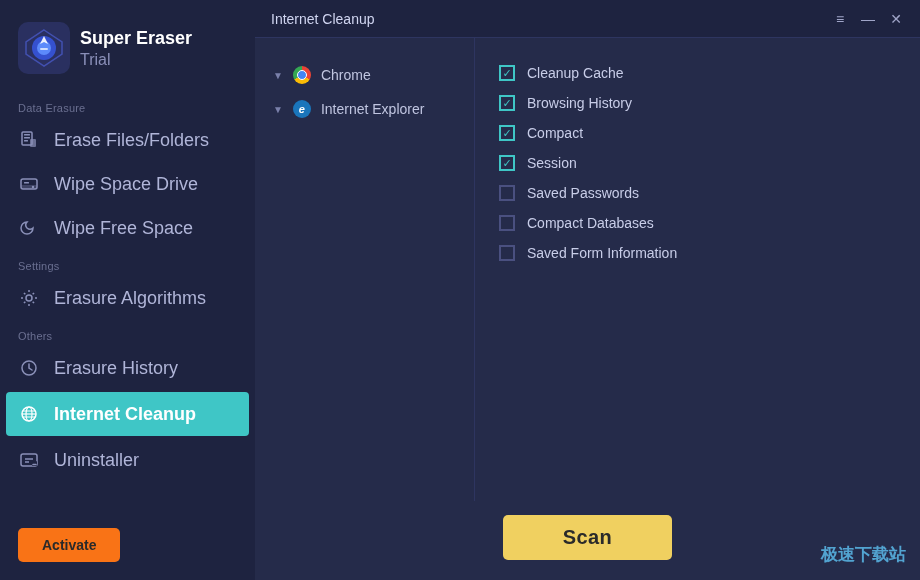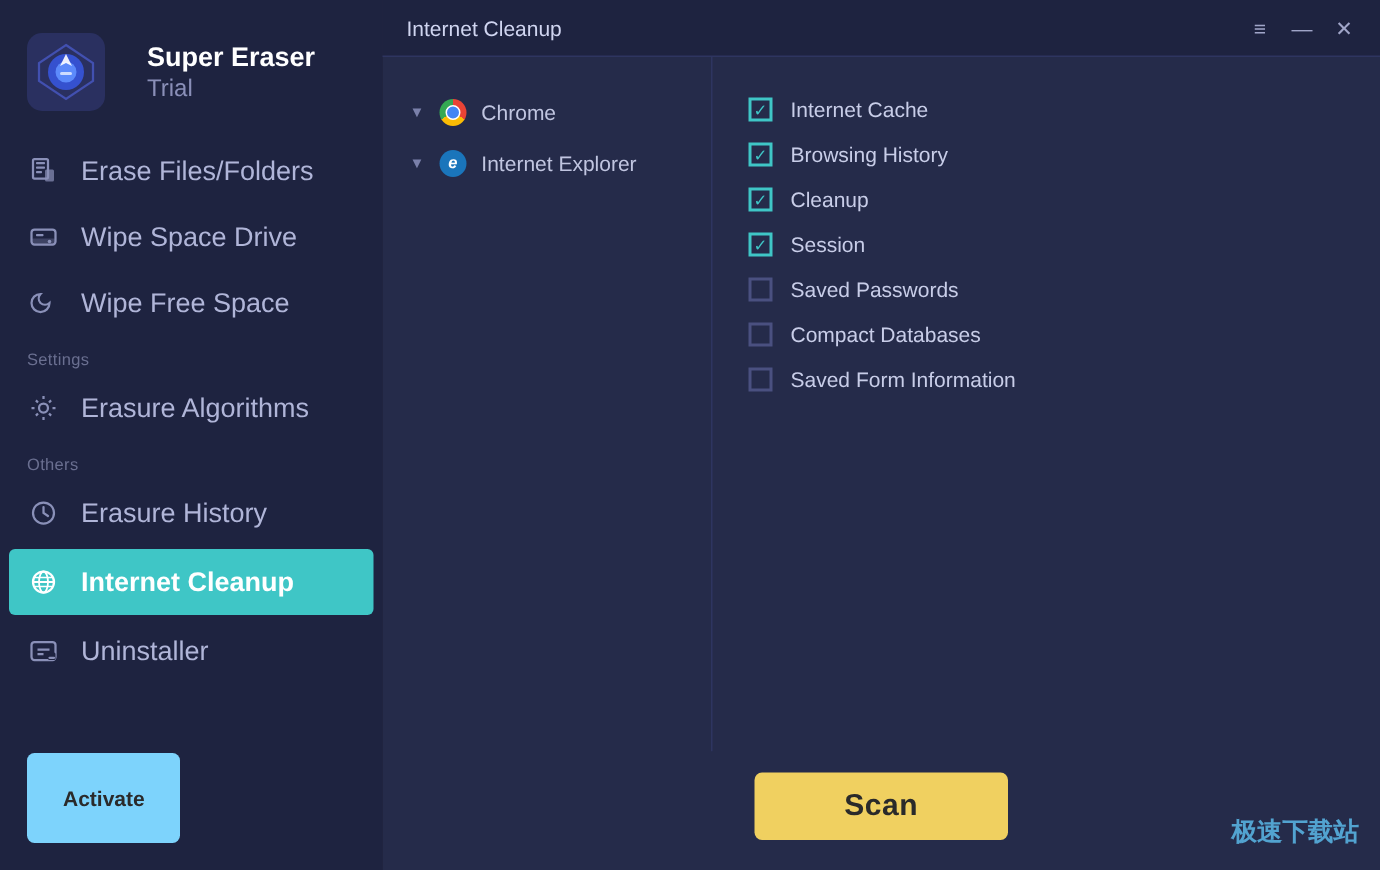--- a/index.html
+++ b/index.html
@@ -27,7 +27,7 @@
       display: flex;
       align-items: center;
       padding: 22px 18px 18px 18px;
-      gap: 28px;
+      gap: 10px;
     }
 
     .app-logo {

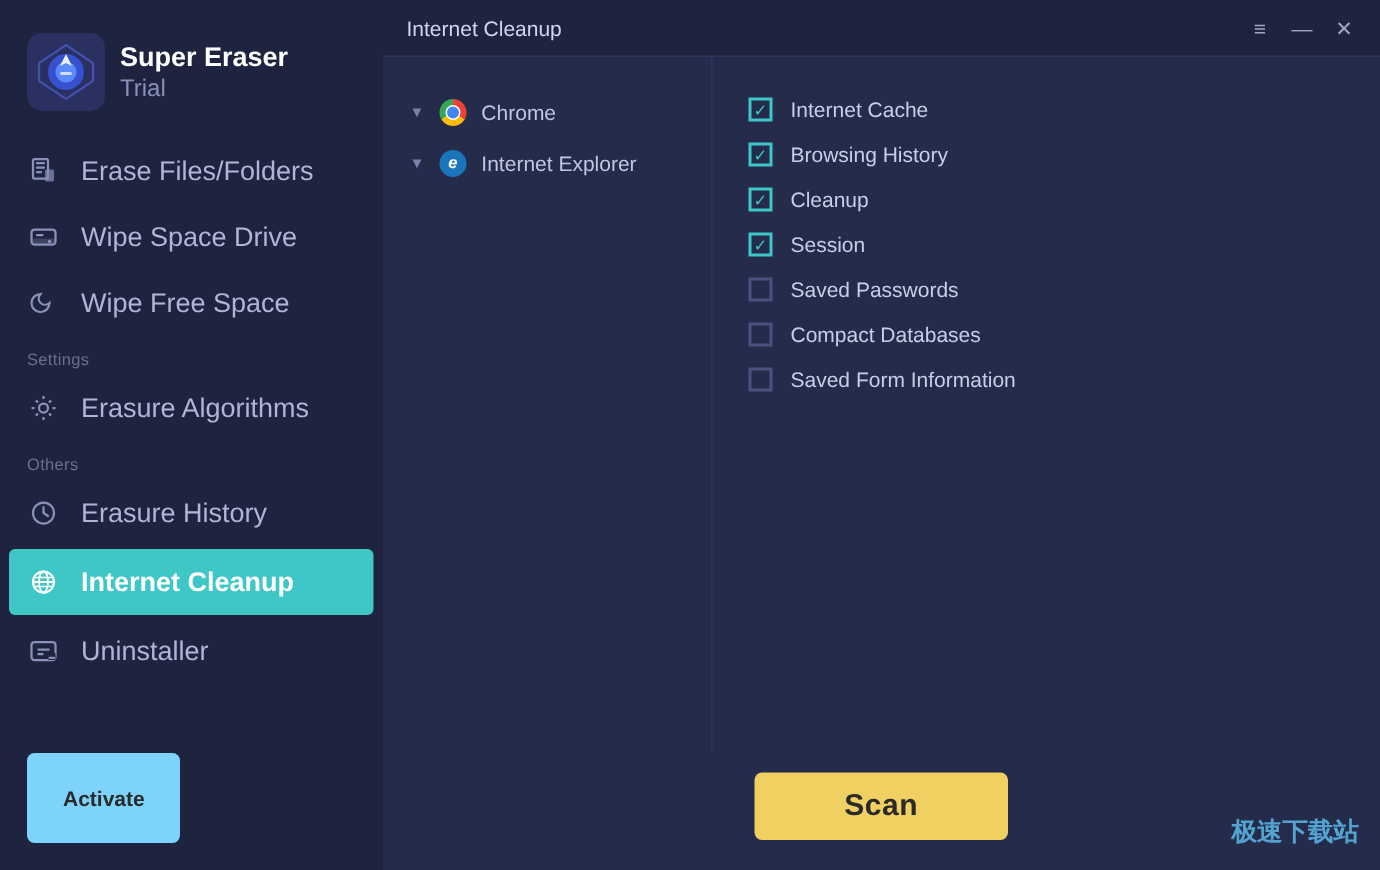--- a/index.html
+++ b/index.html
@@ -410,7 +410,7 @@
 
       <div class="option-item">
         <div class="checkbox checked">✓</div>
-        <span>Internet Cache</span>
+        <span>Cleanup Cache</span>
       </div>
 
       <div class="option-item">

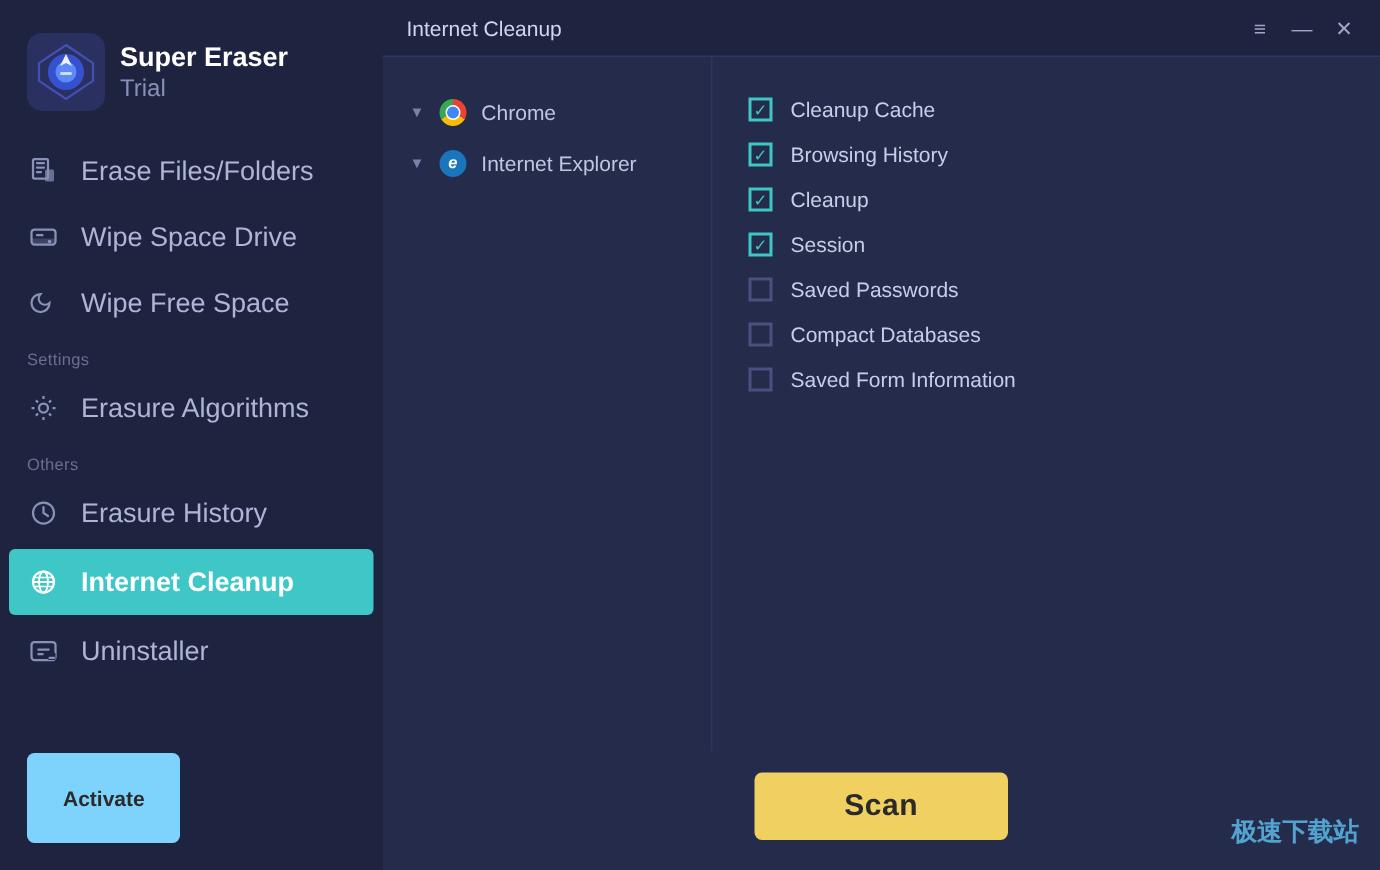--- a/index.html
+++ b/index.html
@@ -290,6 +290,7 @@
     </div>
   </div>
 
+  <div class="section-label">Data Erasure</div>
 
   <div class="nav-item">
     <div class="nav-icon">

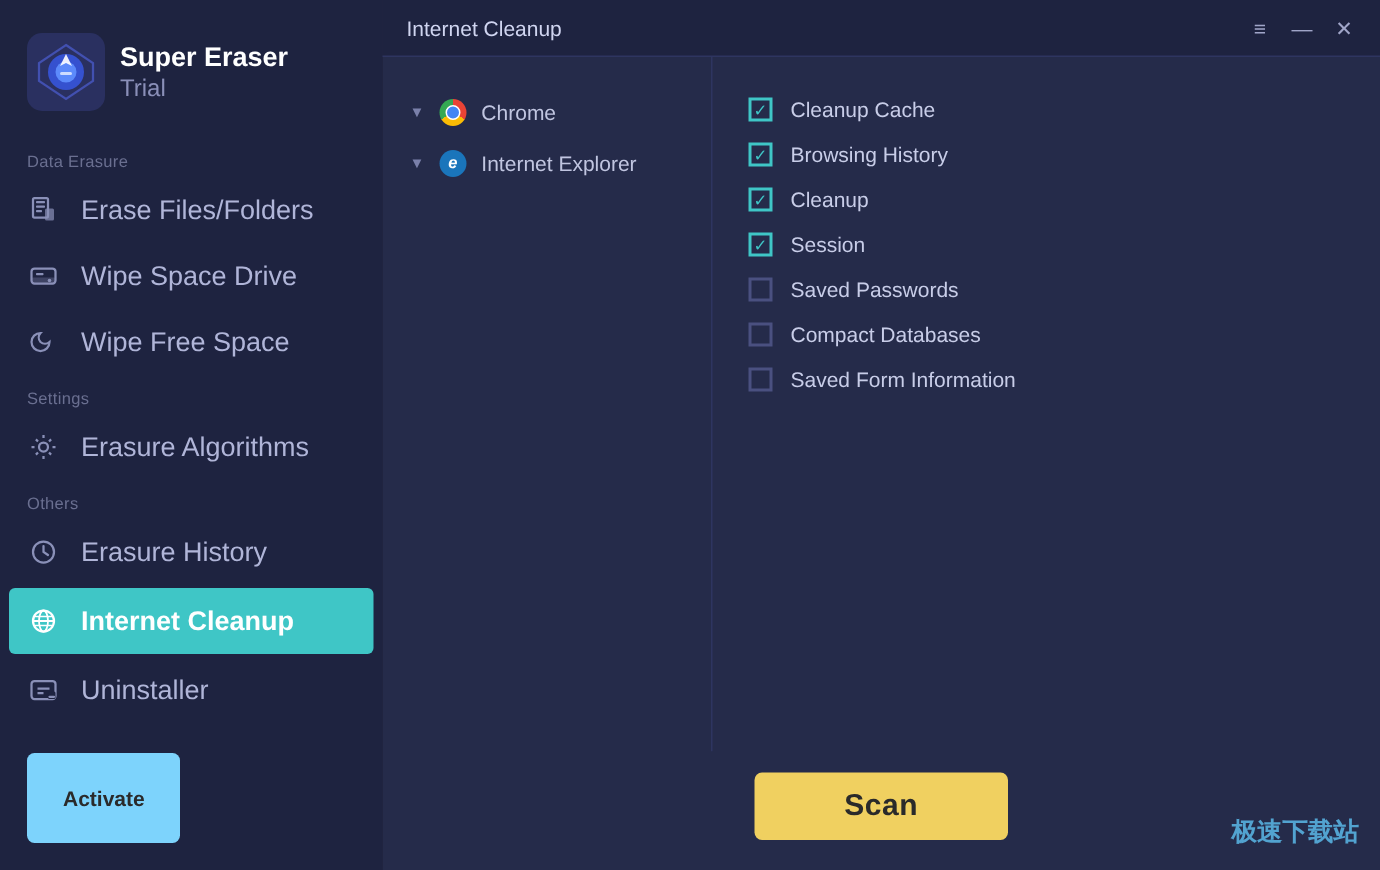--- a/index.html
+++ b/index.html
@@ -421,7 +421,7 @@
 
       <div class="option-item">
         <div class="checkbox checked">✓</div>
-        <span>Cleanup</span>
+        <span>Compact</span>
       </div>
 
       <div class="option-item">

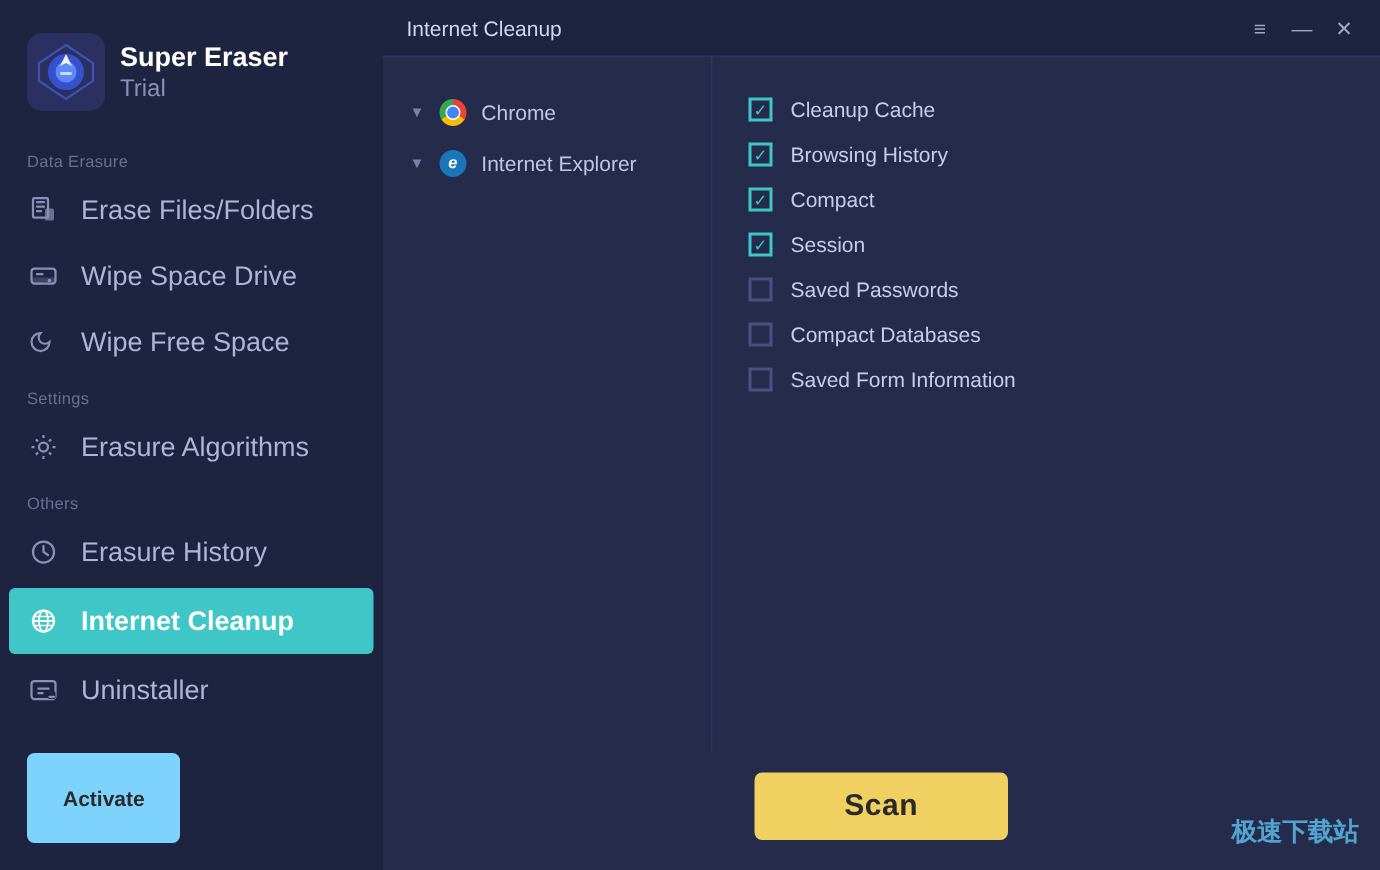--- a/index.html
+++ b/index.html
@@ -87,11 +87,11 @@
       position: absolute;
       bottom: 18px;
       left: 18px;
-      background: #7dd3fc;
+      background: #f97316;
       color: #2a2a2a;
       border: none;
       border-radius: 5px;
-      padding: 22px 24px;
+      padding: 9px 24px;
       font-size: 14px;
       font-weight: 600;
       cursor: pointer;

